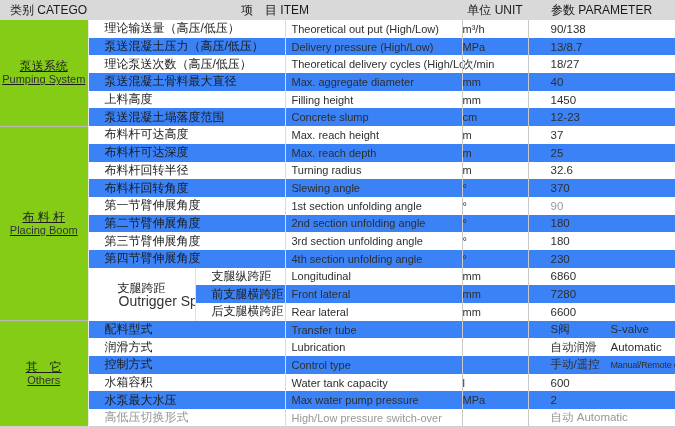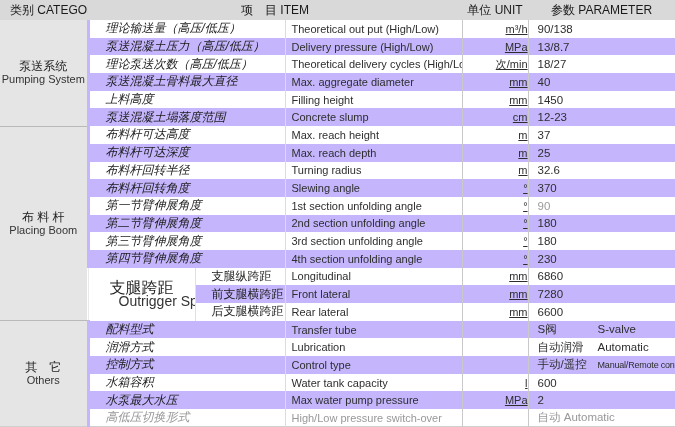--- a/index.html
+++ b/index.html
@@ -22,7 +22,7 @@
   td.subcat{background:#ffffff;text-align:center;border-left:1px solid #ffffff;}
   td.subcat .c1{font-size:16px;color:#222;line-height:14px;}
   td.subcat .c2{font-size:14px;color:#333;line-height:13px;padding-left:30px;}
-  td.cn{padding-left:16px;border-left:3px solid #c4b5fd;font-style:italic;}
+  td.cn{padding-left:16px;border-left:1px solid #c4b5fd;}
   td.cn-sub{padding-left:16px;border-left:1px solid #e0e0e0;}
   td.en{font-size:11px;color:#2e2e2e;padding-left:6px;border-left:1px solid #dcdcdc;margin-top:8px;}
   td.unit{font-size:11px;color:#2e2e2e;text-align:right;border-left:1px solid #c9c9c9;text-decoration:underline;}

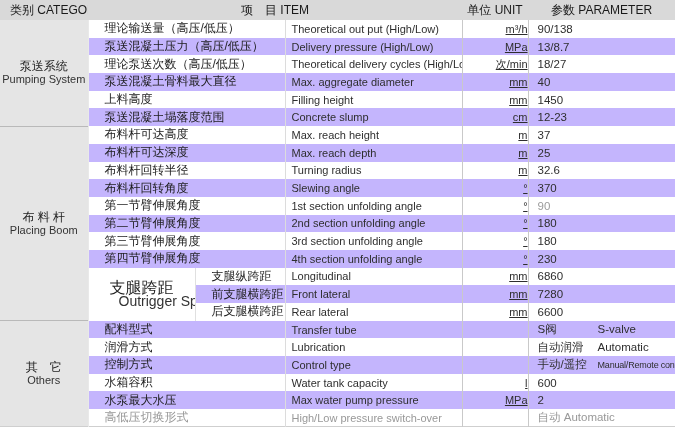--- a/index.html
+++ b/index.html
@@ -25,7 +25,7 @@
   td.cn{padding-left:16px;border-left:1px solid #c4b5fd;}
   td.cn-sub{padding-left:16px;border-left:1px solid #e0e0e0;}
   td.en{font-size:11px;color:#2e2e2e;padding-left:6px;border-left:1px solid #dcdcdc;margin-top:8px;}
-  td.unit{font-size:11px;color:#2e2e2e;text-align:right;border-left:1px solid #c9c9c9;text-decoration:underline;}
+  td.unit{font-size:11px;color:#2e2e2e;text-align:left;border-left:1px solid #c9c9c9;}
   td.param{font-size:11.5px;color:#2e2e2e;padding-left:9px;border-left:1px solid #c9c9c9;}
   td.stripe{background:#c4b5fd;}
   .p-cn{display:inline-block;min-width:60px;}

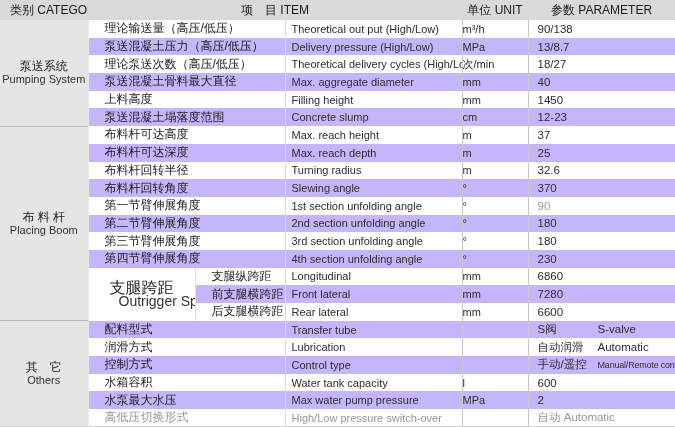--- a/index.html
+++ b/index.html
@@ -26,7 +26,7 @@
   td.cn-sub{padding-left:16px;border-left:1px solid #e0e0e0;}
   td.en{font-size:11px;color:#2e2e2e;padding-left:6px;border-left:1px solid #dcdcdc;margin-top:8px;}
   td.unit{font-size:11px;color:#2e2e2e;text-align:left;border-left:1px solid #c9c9c9;}
-  td.param{font-size:11.5px;color:#2e2e2e;padding-left:9px;border-left:1px solid #c9c9c9;}
+  td.param{font-size:11.5px;color:#2e2e2e;padding-left:22px;border-left:1px solid #c9c9c9;}
   td.stripe{background:#c4b5fd;}
   .p-cn{display:inline-block;min-width:60px;}
   .p-en{display:inline-block;}

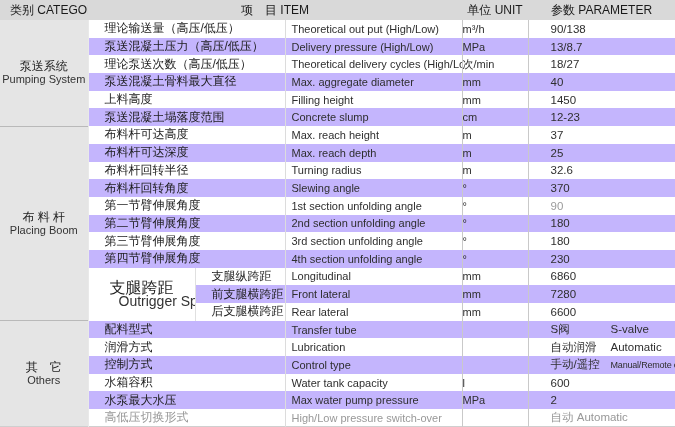--- a/index.html
+++ b/index.html
@@ -27,7 +27,7 @@
   td.en{font-size:11px;color:#2e2e2e;padding-left:6px;border-left:1px solid #dcdcdc;margin-top:8px;}
   td.unit{font-size:11px;color:#2e2e2e;text-align:left;border-left:1px solid #c9c9c9;}
   td.param{font-size:11.5px;color:#2e2e2e;padding-left:22px;border-left:1px solid #c9c9c9;}
-  td.stripe{background:#c4b5fd;}
+  td.stripe{background:#3b82f6;}
   .p-cn{display:inline-block;min-width:60px;}
   .p-en{display:inline-block;}
   .p-en.small{font-size:9px;letter-spacing:-0.2px;}

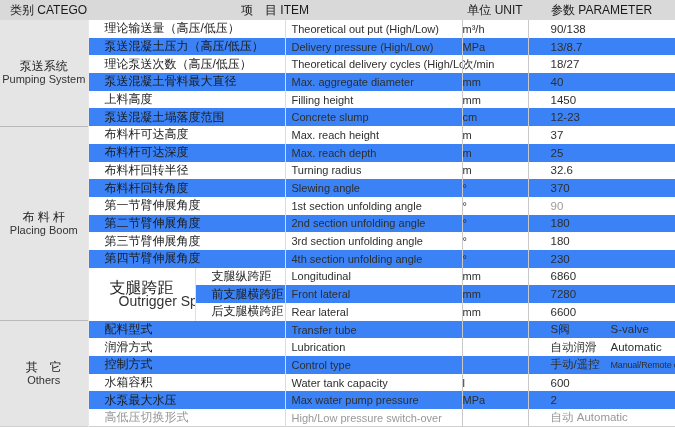--- a/index.html
+++ b/index.html
@@ -15,7 +15,7 @@
   th.h-param{text-align:center;}
   tbody tr{height:17.7px;}
   td{padding:0;vertical-align:middle;font-size:12px;color:#1c1c1c;white-space:nowrap;overflow:hidden;}
-  td.cat{background:#e5e5e5;text-align:center;border-right:1px solid #e9e9e9;}
+  td.cat{background:#84cc16;text-align:center;border-right:1px solid #e9e9e9;text-decoration:underline;}
   td.cat .c1{font-size:12px;color:#222;line-height:14px;}
   td.cat .c2{font-size:11px;color:#333;line-height:13px;}
   td.sec-border{border-top:1px solid #b9b9b9;}

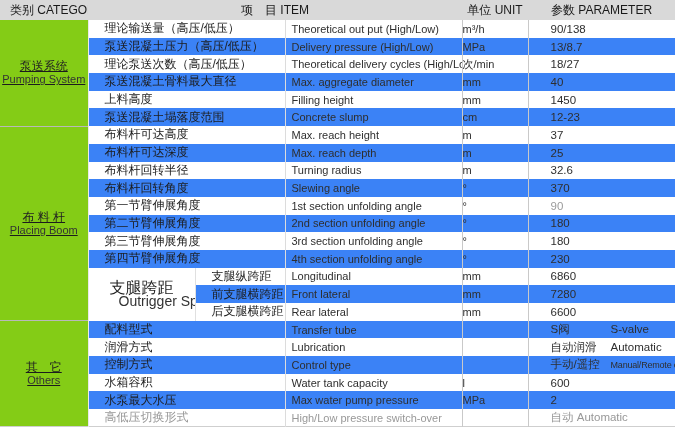--- a/index.html
+++ b/index.html
@@ -20,7 +20,7 @@
   td.cat .c2{font-size:11px;color:#333;line-height:13px;}
   td.sec-border{border-top:1px solid #b9b9b9;}
   td.subcat{background:#ffffff;text-align:center;border-left:1px solid #ffffff;}
-  td.subcat .c1{font-size:16px;color:#222;line-height:14px;}
+  td.subcat .c1{font-size:12px;color:#222;line-height:14px;}
   td.subcat .c2{font-size:14px;color:#333;line-height:13px;padding-left:30px;}
   td.cn{padding-left:16px;border-left:1px solid #c4b5fd;}
   td.cn-sub{padding-left:16px;border-left:1px solid #e0e0e0;}

